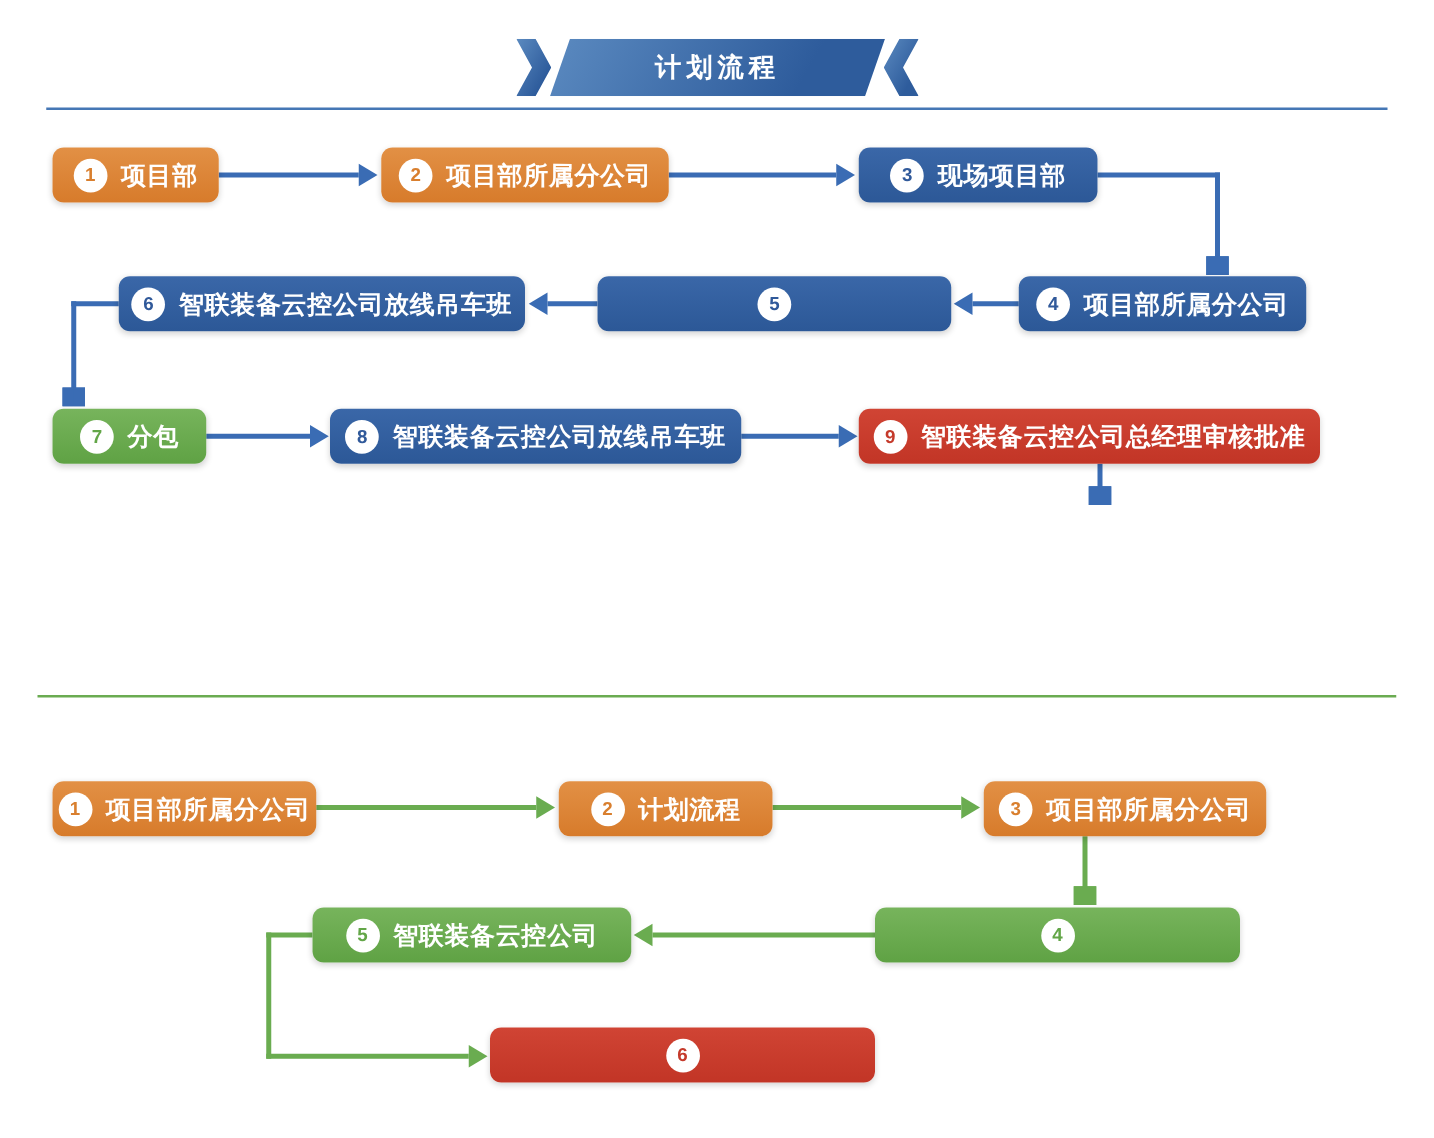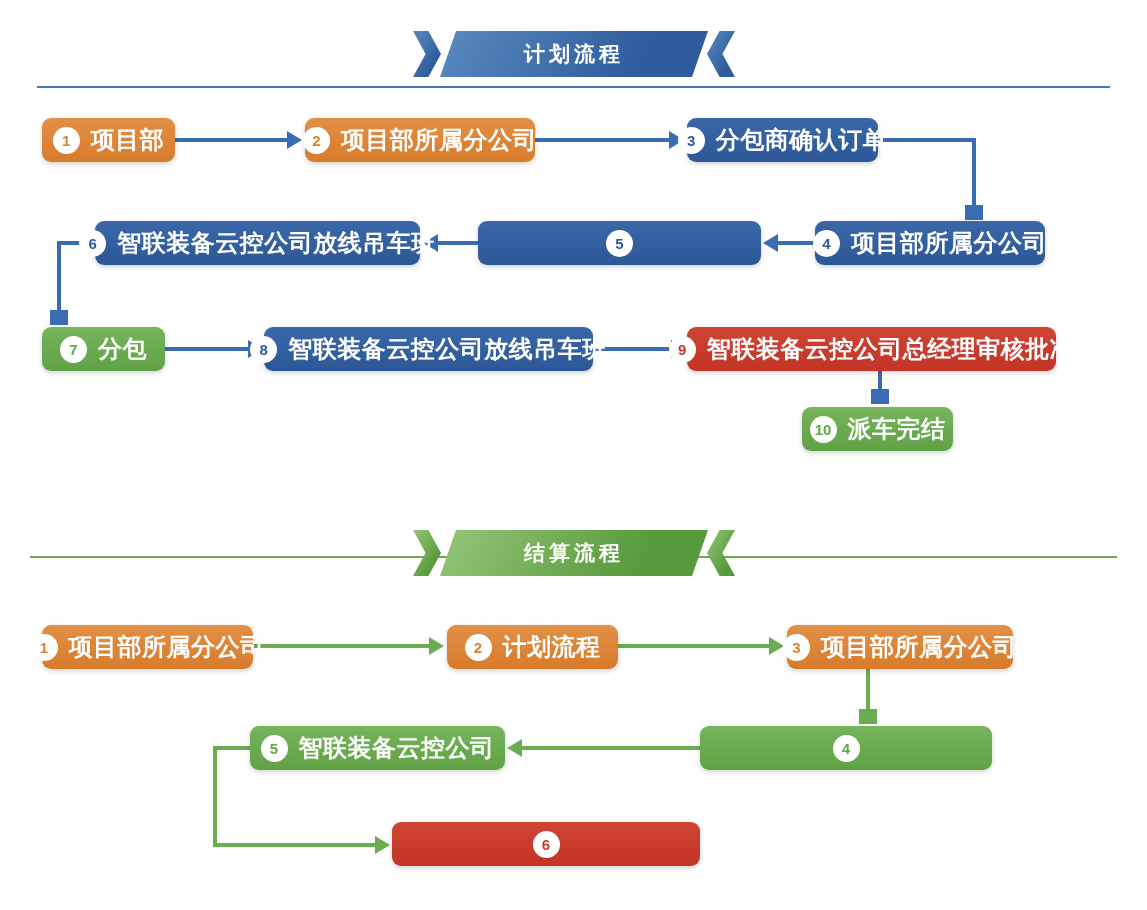--- a/index.html
+++ b/index.html
@@ -28,7 +28,7 @@
   
   .box{position:absolute;height:44px;border-radius:9px;display:flex;align-items:center;
        justify-content:center;gap:11px;box-shadow:0 2px 5px rgba(0,0,0,0.18);z-index:2;}
-  .box .lbl{color:#fff;font-size:24px;font-weight:bold;letter-spacing:0.5px;white-space:nowrap;}
+  .box .lbl{color:#fff;font-size:20px;font-weight:bold;letter-spacing:0.5px;white-space:nowrap;}
   .badge{width:27px;height:27px;border-radius:50%;background:#fff;flex:0 0 auto;
          display:flex;align-items:center;justify-content:center;
          font-size:15px;font-weight:bold;}

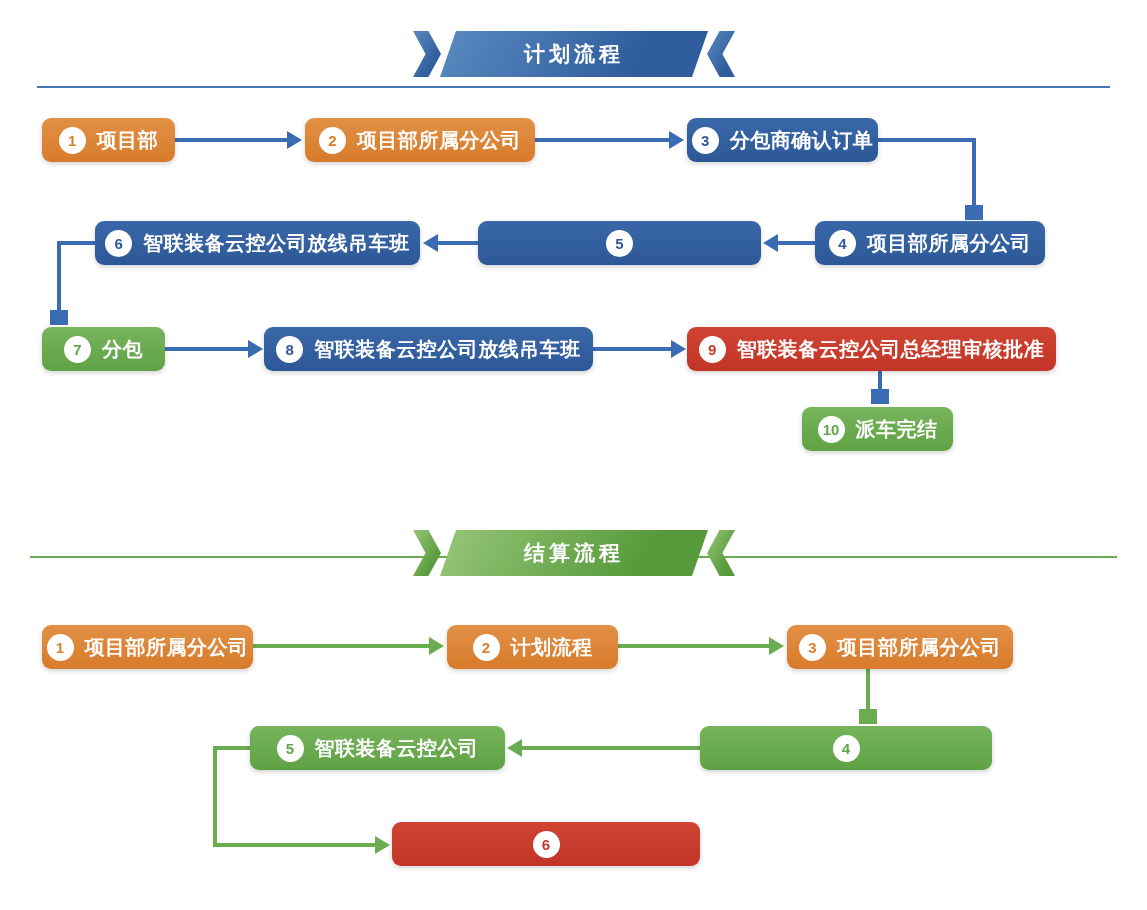--- a/index.html
+++ b/index.html
@@ -99,7 +99,7 @@
   </div>
   <div class="box blue" id="p3">
     <span class="badge">3</span>
-    <span class="lbl">分包商确认订单</span>
+    <span class="lbl">现场项目部</span>
   </div>
   <div class="box blue" id="p4">
     <span class="badge">4</span>

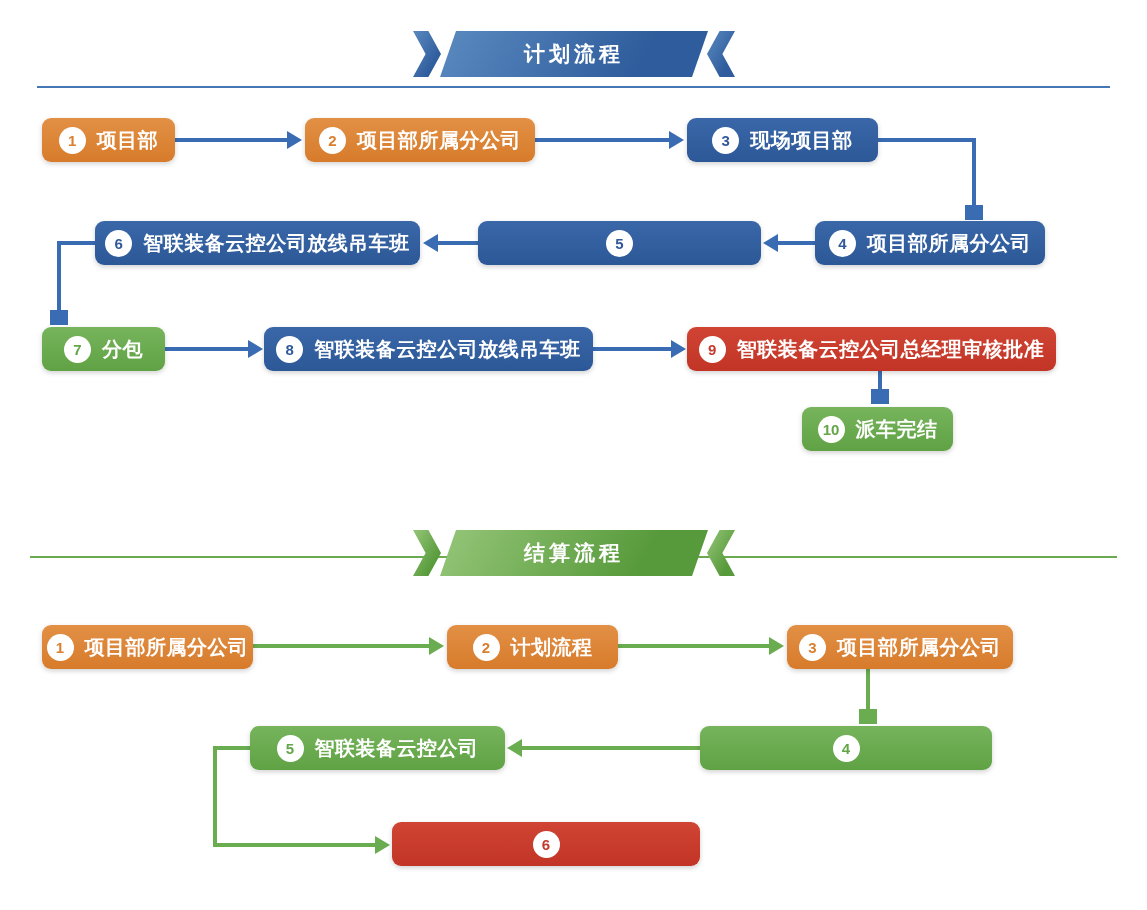--- a/index.html
+++ b/index.html
@@ -124,10 +124,6 @@
     <span class="badge">9</span>
     <span class="lbl">智联装备云控公司总经理审核批准</span>
   </div>
-  <div class="box green" id="p10">
-    <span class="badge">10</span>
-    <span class="lbl">派车完结</span>
-  </div>
 
   <div class="seg b" style="left:175px;top:138px;width:112px;height:4px;"></div>
   <div class="ah r b" style="left:287px;top:131px;"></div>

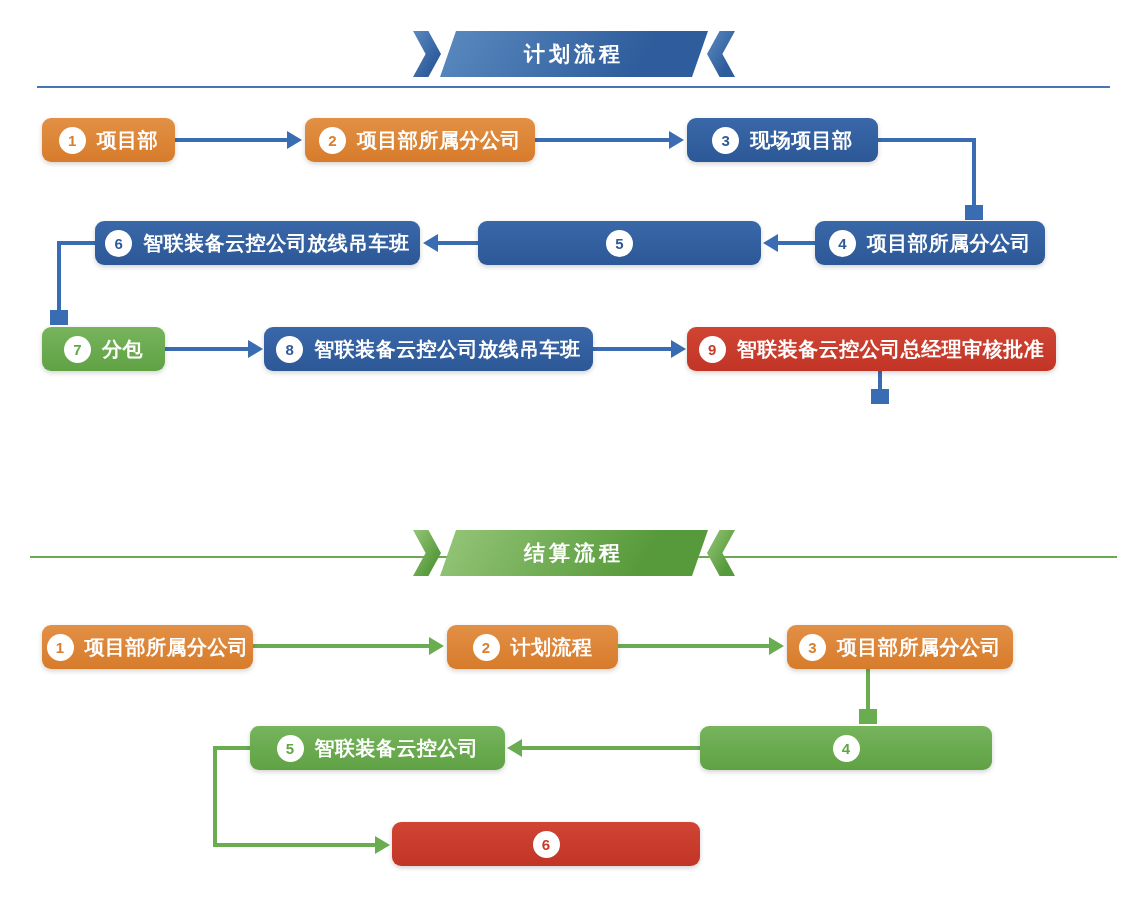--- a/index.html
+++ b/index.html
@@ -155,13 +155,6 @@
   <div class="ah d b" style="left:871px;top:389px;"></div>
 
   <div class="divider" id="divider-settlement"></div>
-  <div class="ribbon" id="banner-settlement">
-    <div class="chev chev-l green-grad"></div>
-    <div class="rbody green-grad">
-      <span>结算流程</span>
-    </div>
-    <div class="chev chev-r green-grad"></div>
-  </div>
 
   <div class="box orange" id="s1">
     <span class="badge">1</span>

